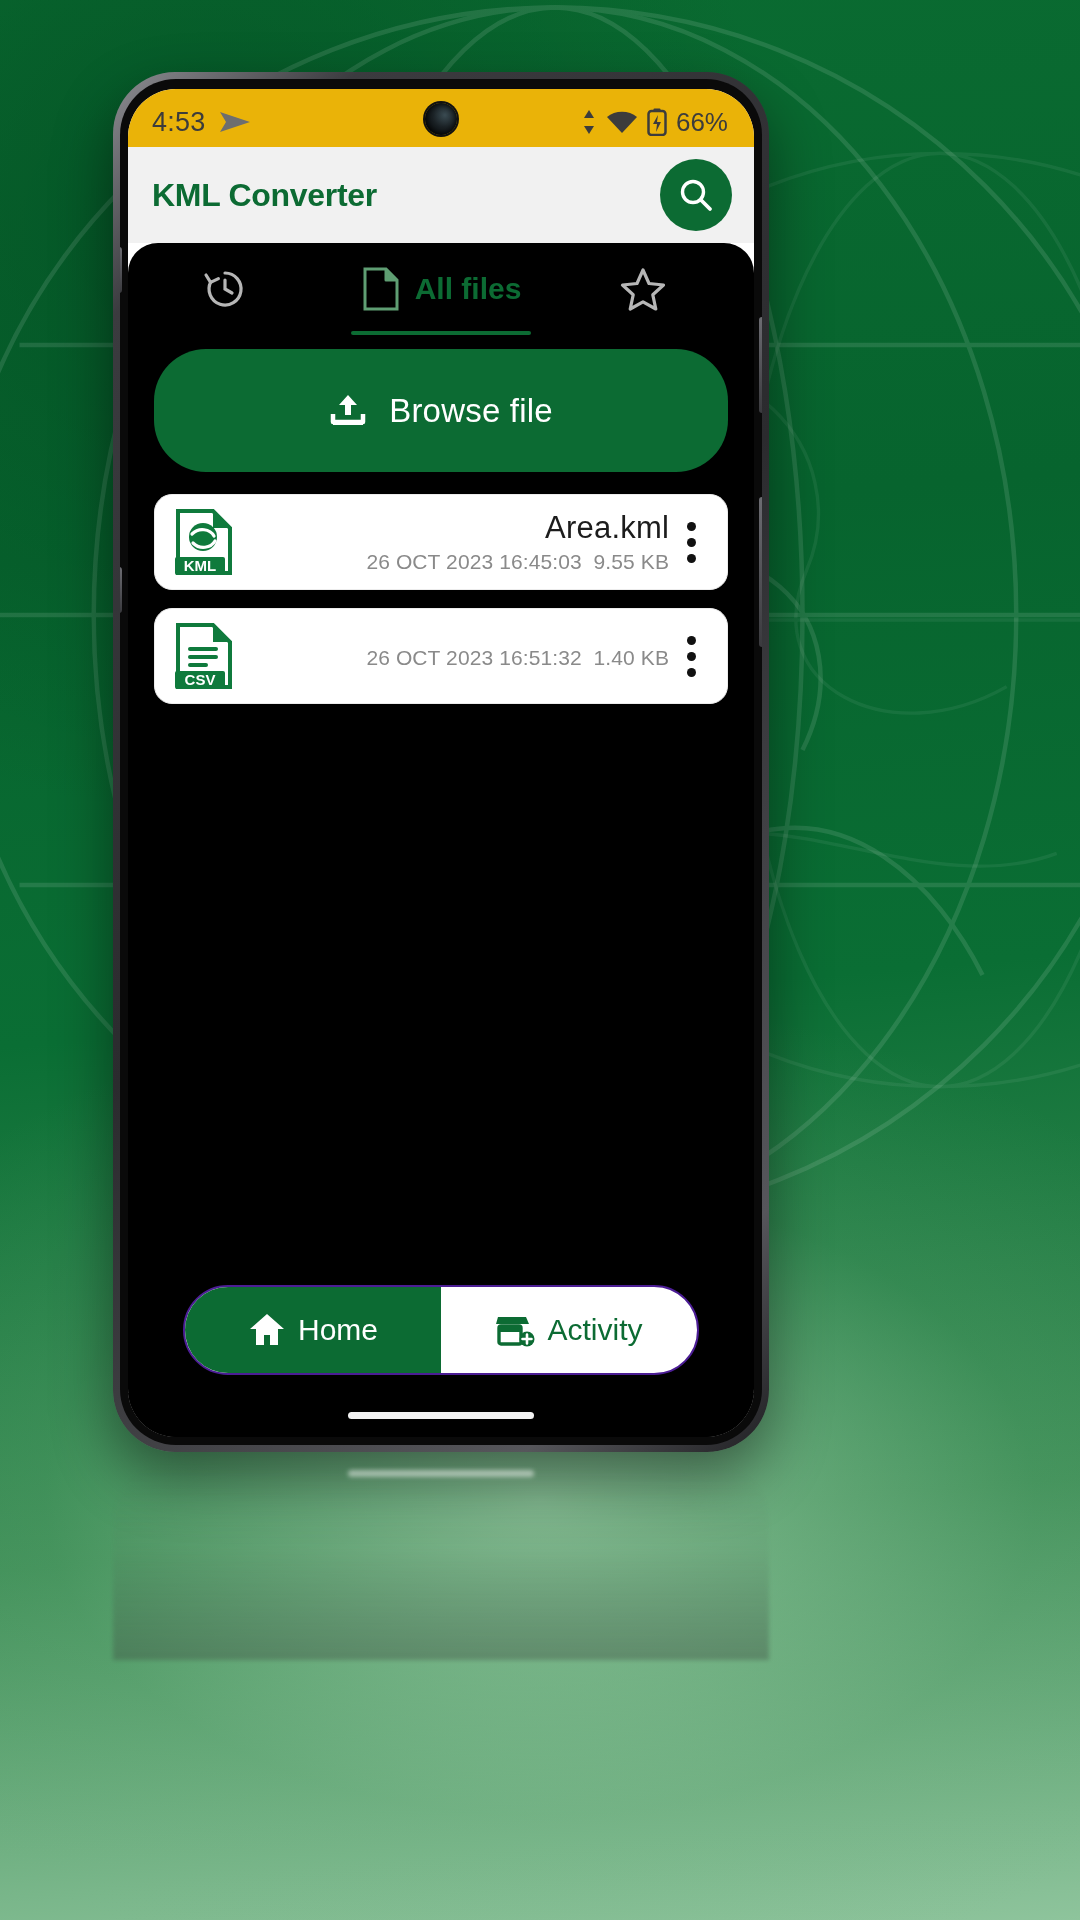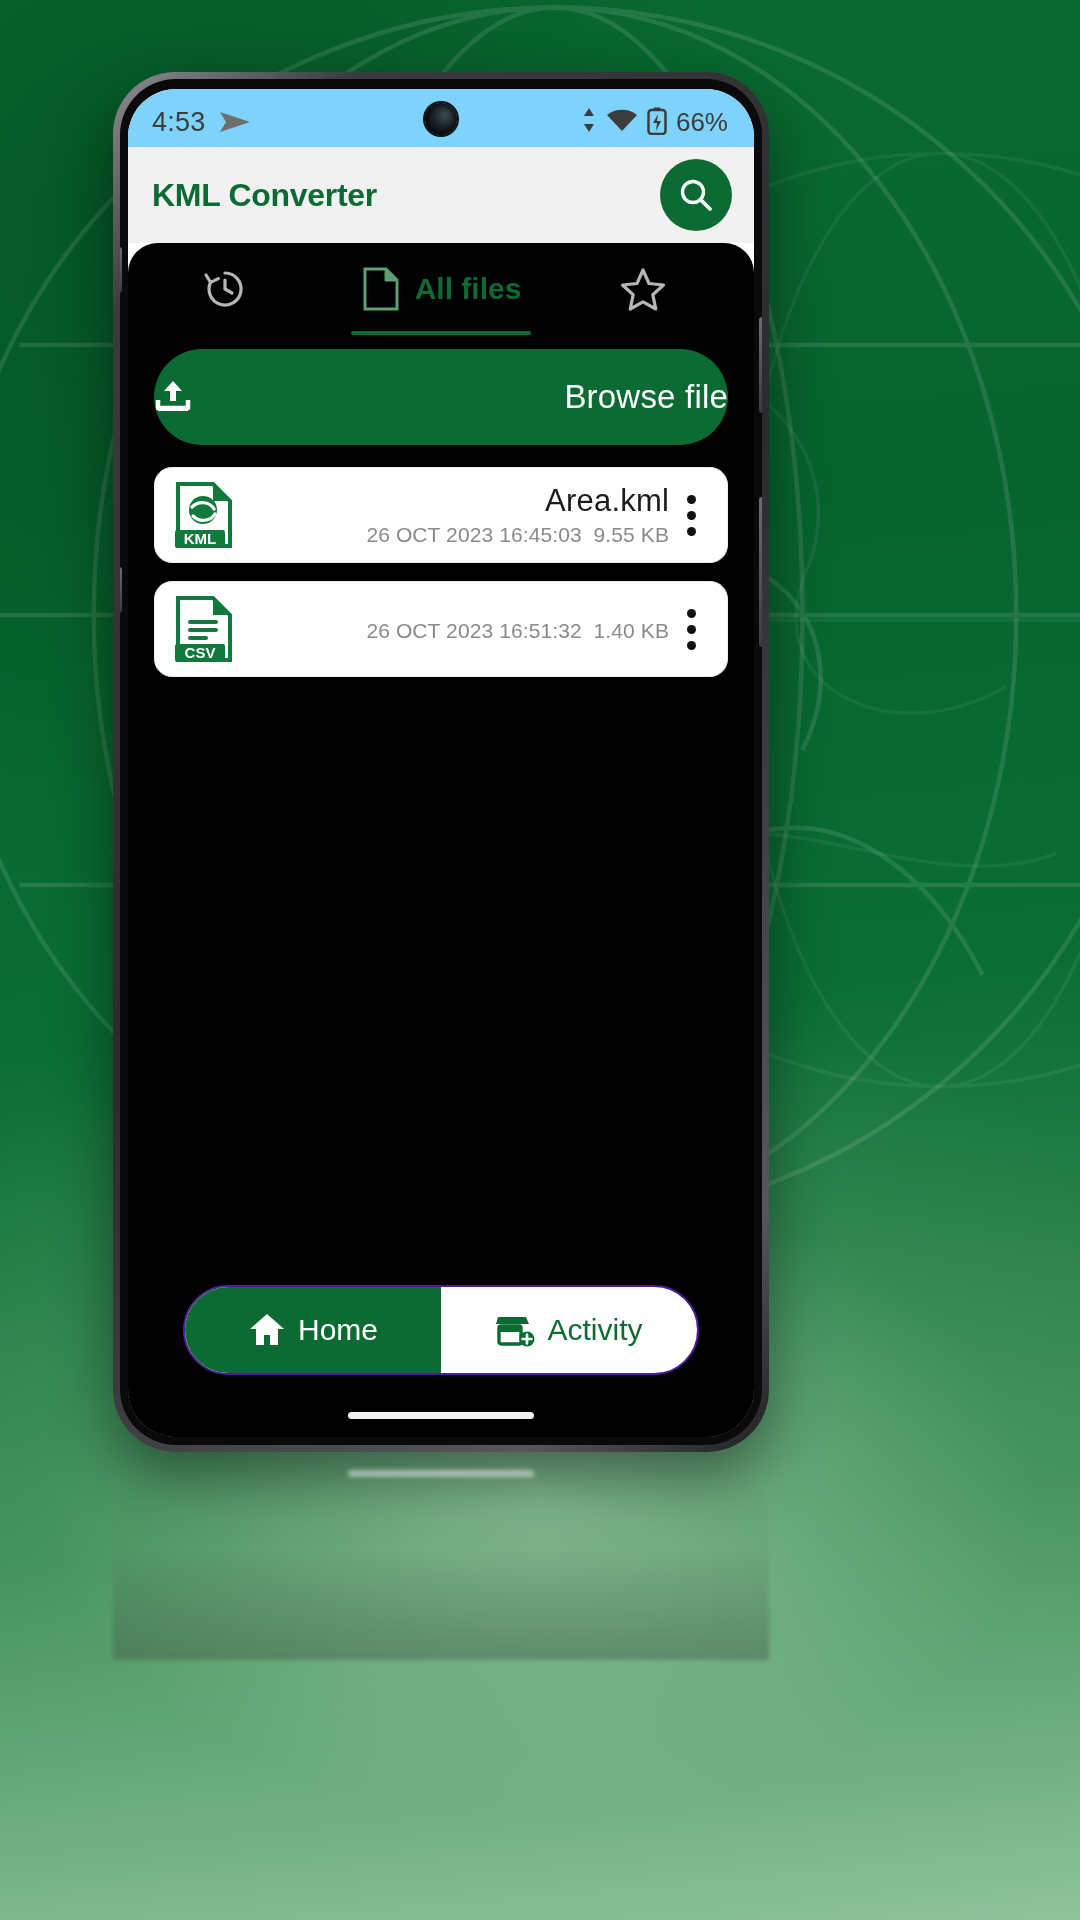--- a/index.html
+++ b/index.html
@@ -69,7 +69,7 @@
   
   .statusbar {
     height: 58px;
-    background: #7dd3fc;
+    background: #eab308;
     display: flex;
     align-items: center;
     padding: 8px 26px 0 24px;

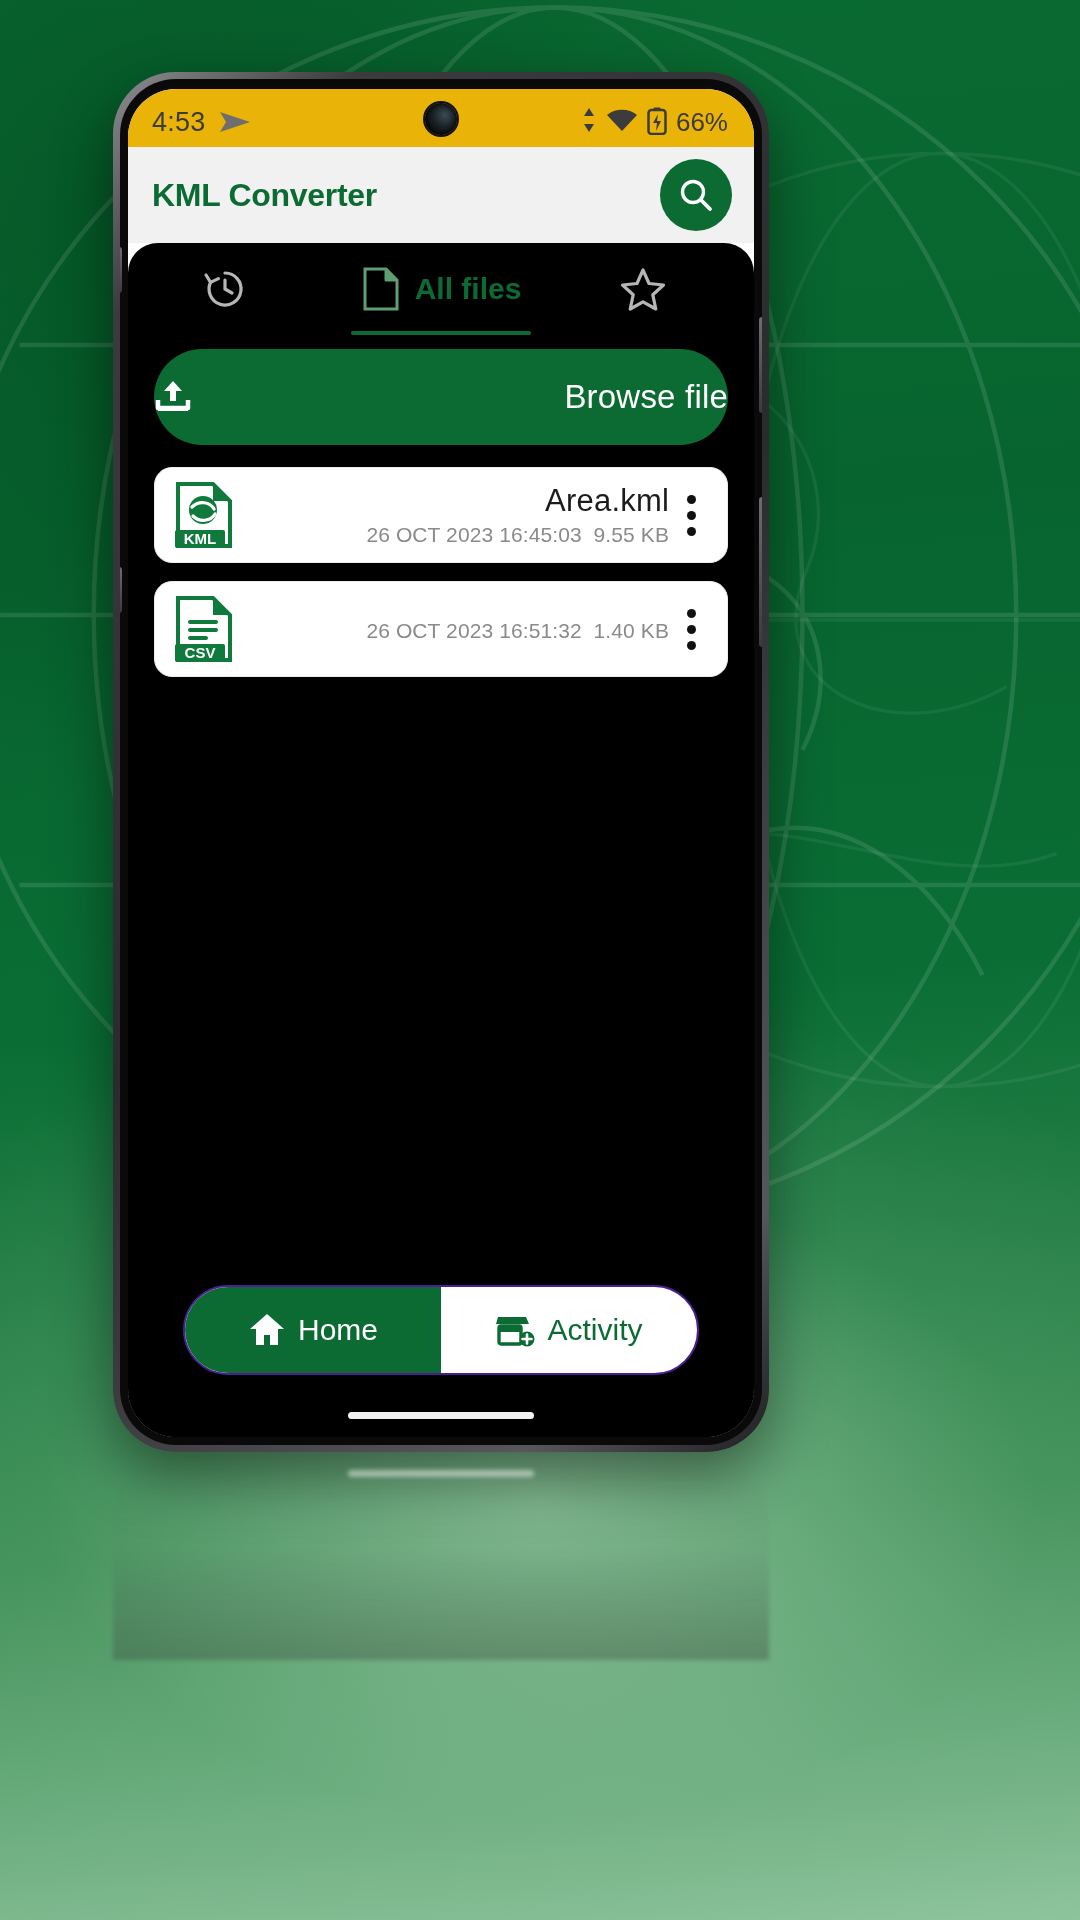--- a/index.html
+++ b/index.html
@@ -80,7 +80,7 @@
   .sb-time { font-size: 27px; color: #3c3c3c; letter-spacing: 0.2px; }
   .sb-right {
     margin-left: auto;
-    display: flex; gap: 9px;
+    display: flex; align-items: center; gap: 9px;
   }
   .sb-batt-text { font-size: 26px; color: #3c3c3c; letter-spacing: 0px; }
   .camera {

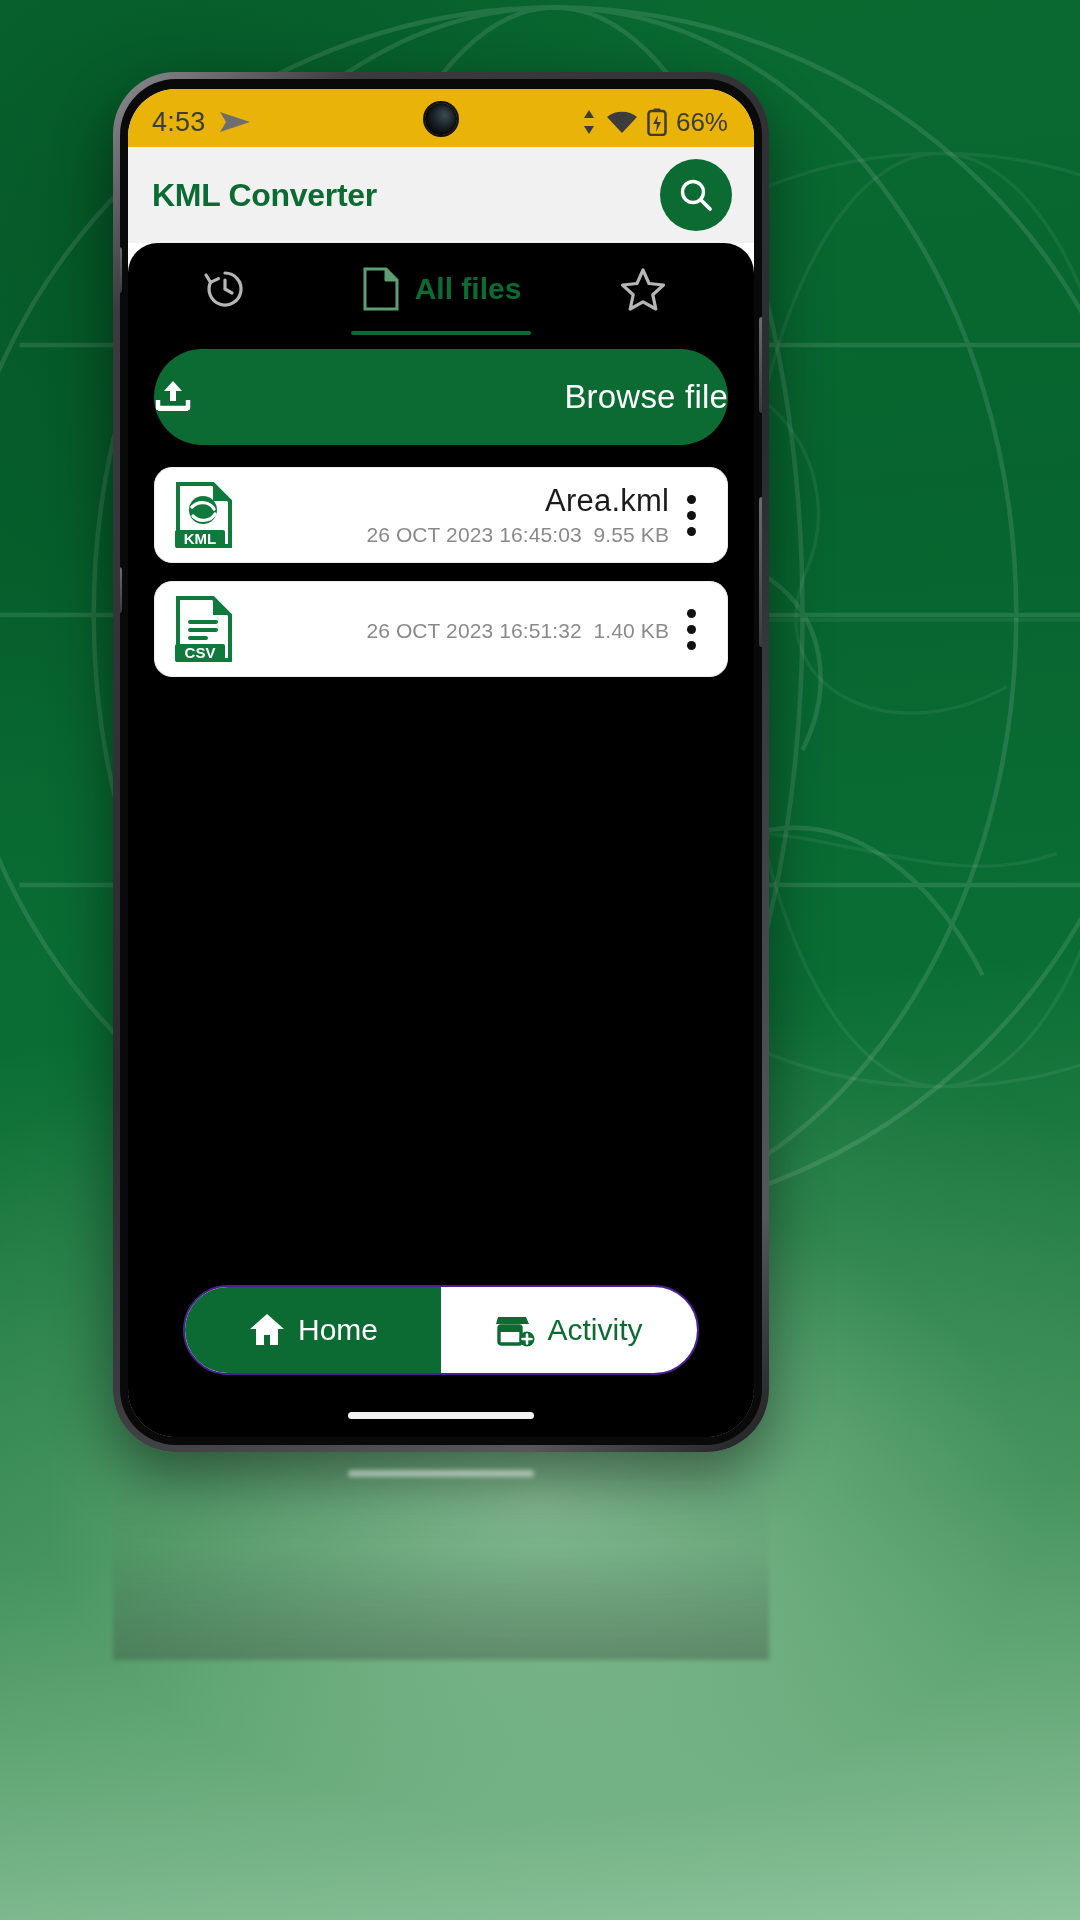--- a/index.html
+++ b/index.html
@@ -161,12 +161,12 @@
   
   .browse-wrap { padding: 14px 26px 0 26px; flex: 0 0 auto; }
   .browse-btn {
-    height: 96px;
+    height: 123px;
     border-radius: 52px;
     background: #0c6b33;
     display: flex;
     align-items: center;
-    justify-content: space-between;
+    justify-content: center;
     gap: 22px;
     cursor: pointer;
   }

